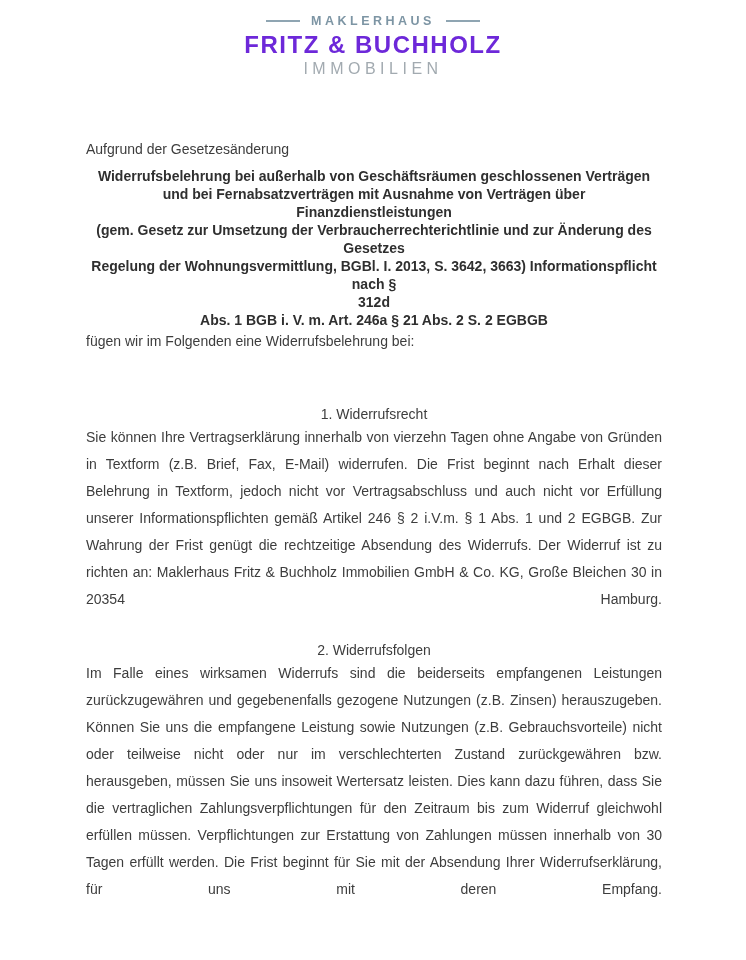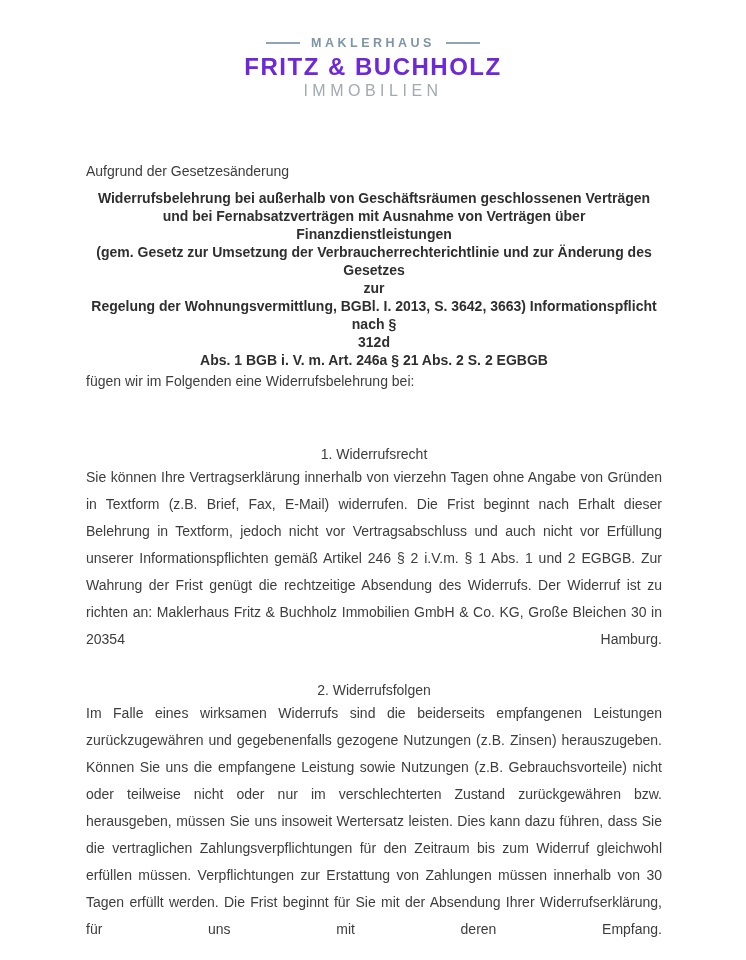--- a/index.html
+++ b/index.html
@@ -16,7 +16,7 @@
   }
 
   
-  .logo { padding-top: 13px; text-align: center; margin-top: 22px; }
+  .logo { padding-top: 13px; text-align: center; }
   .logo-top {
     display: flex;
     justify-content: center;

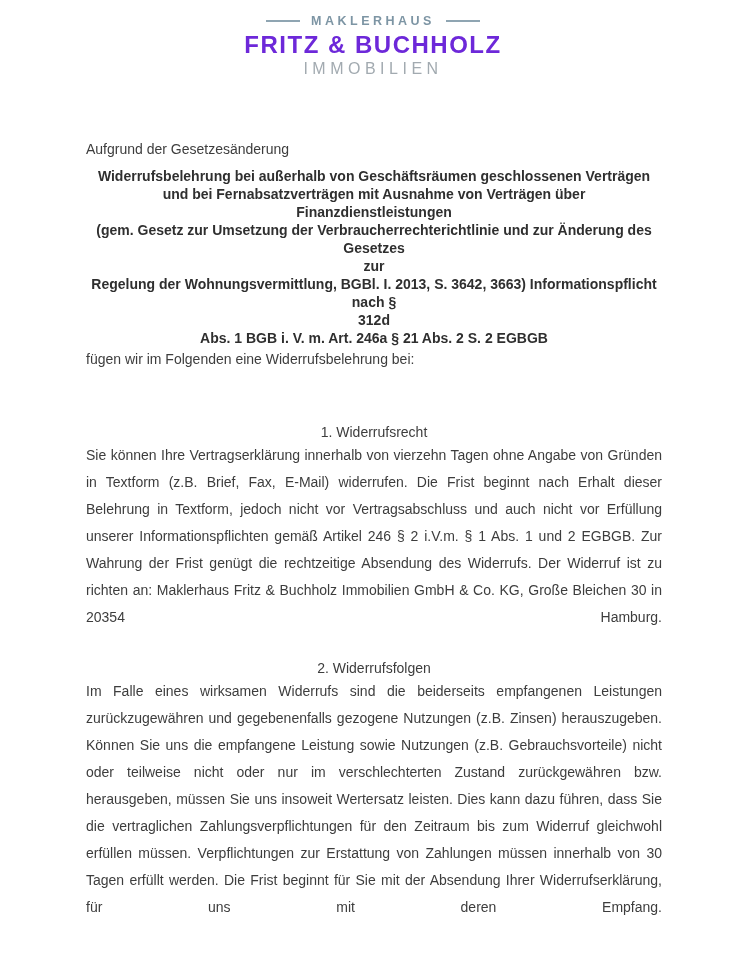--- a/index.html
+++ b/index.html
@@ -98,7 +98,6 @@
       <div>und bei Fernabsatzverträgen mit Ausnahme von Verträgen über</div>
       <div>Finanzdienstleistungen</div>
       <div>(gem. Gesetz zur Umsetzung der Verbraucherrechterichtlinie und zur Änderung des Gesetzes</div>
-      <div>zur</div>
       <div>Regelung der Wohnungsvermittlung, BGBl. I. 2013, S. 3642, 3663) Informationspflicht nach §</div>
       <div>312d</div>
       <div>Abs. 1 BGB i. V. m. Art. 246a § 21 Abs. 2 S. 2 EGBGB</div>

